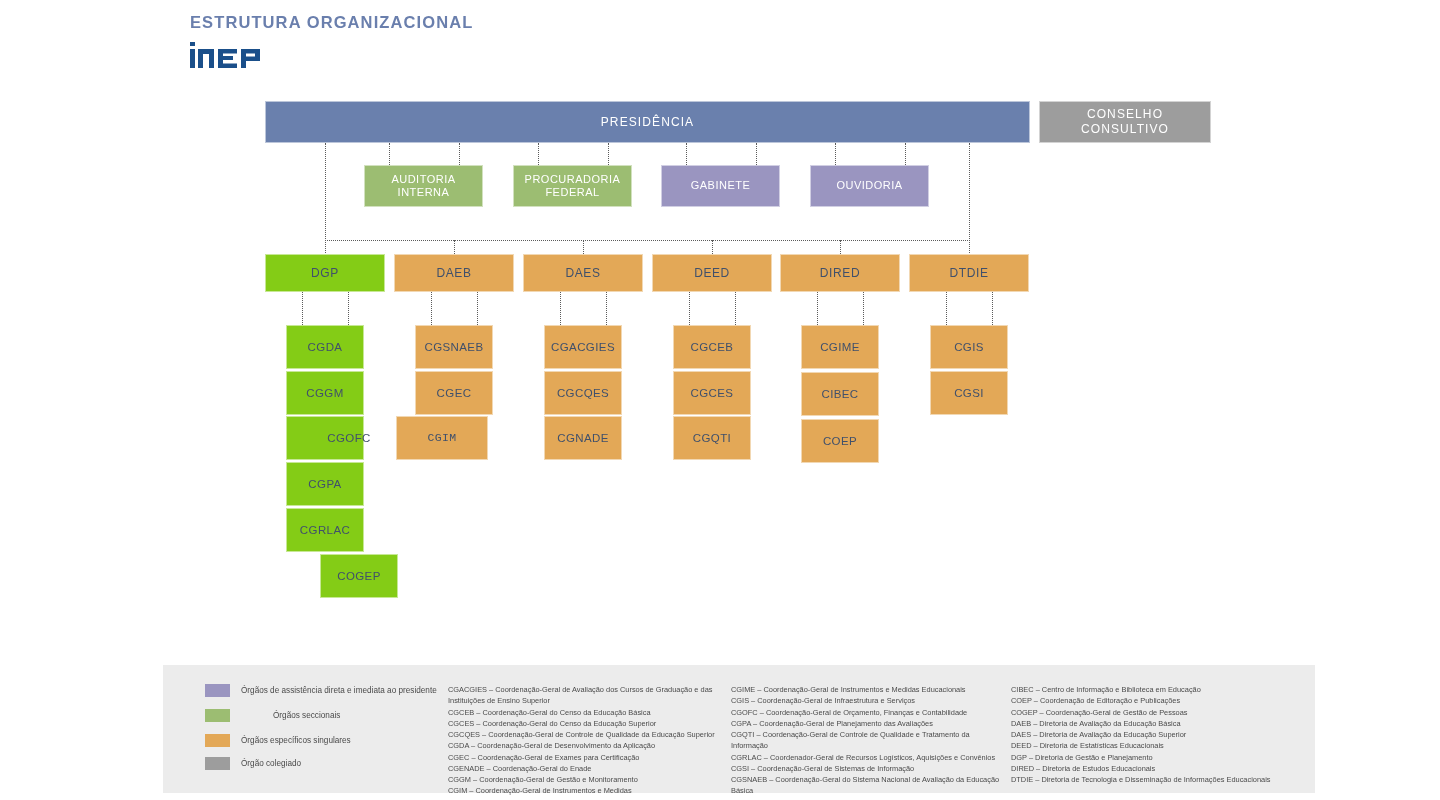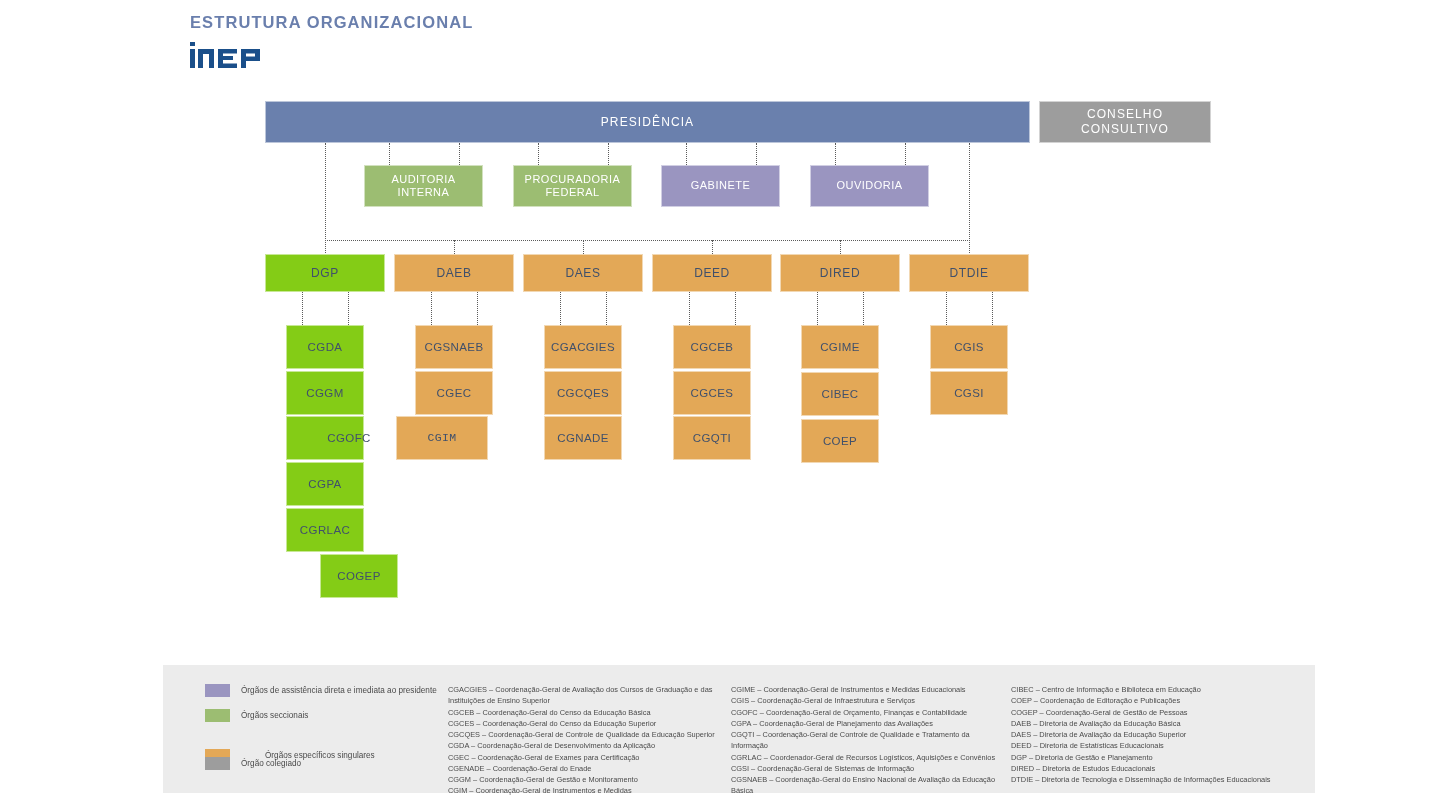--- a/index.html
+++ b/index.html
@@ -258,7 +258,7 @@
       <span class="swatch" style="background:#9a95c0;"></span>
       <span class="sw-label">Órgãos de assistência direta e imediata ao presidente</span>
     </div>
-    <div class="sw-row" style="left:42px;top:44px;">
+    <div class="sw-row" style="left:42px;top:44px;gap:32px;">
       <span class="swatch" style="background:#9cbd72;"></span>
       <span class="sw-label">Órgãos seccionais</span>
     </div>

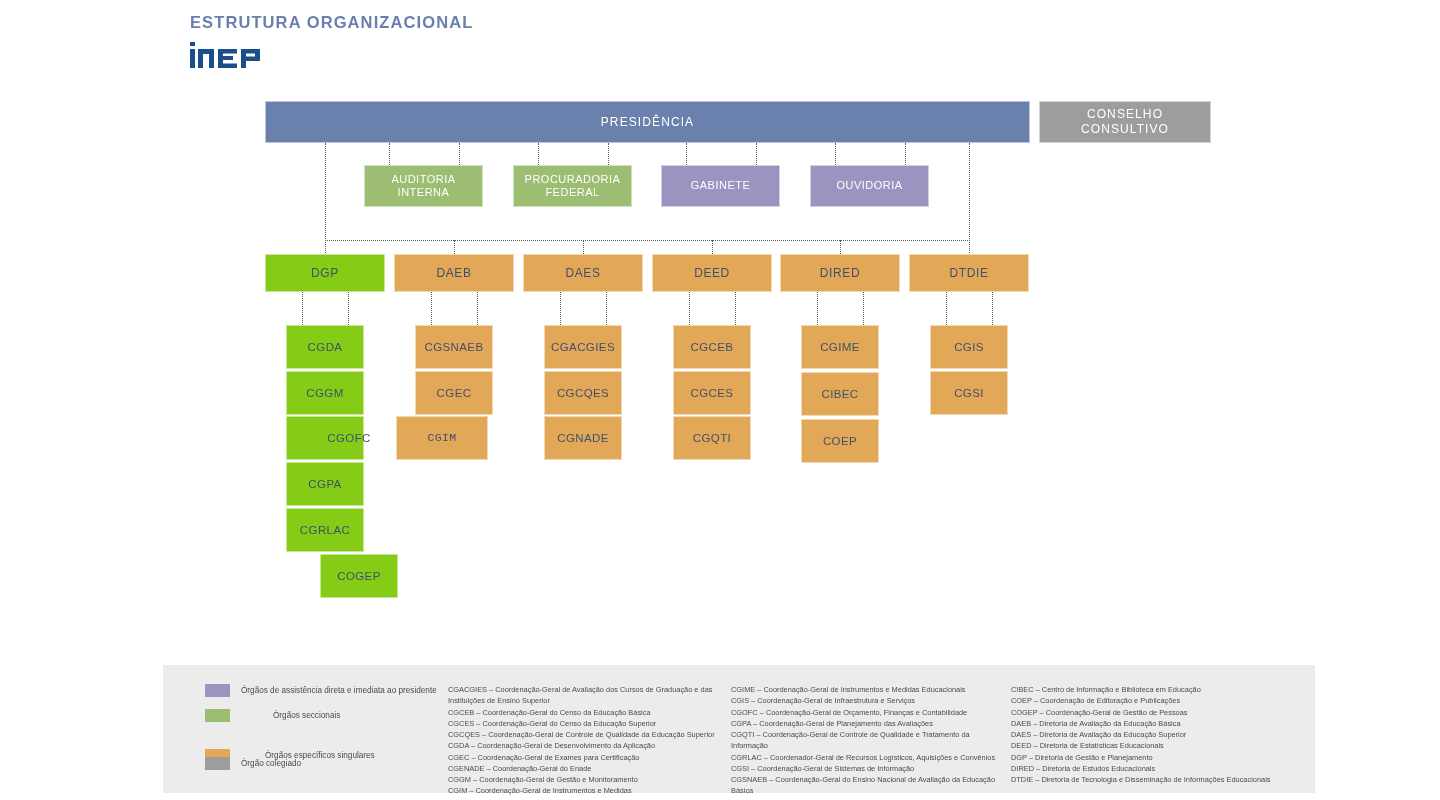--- a/index.html
+++ b/index.html
@@ -262,7 +262,7 @@
       <span class="swatch" style="background:#9cbd72;"></span>
       <span class="sw-label">Órgãos seccionais</span>
     </div>
-    <div class="sw-row" style="left:42px;top:84px;gap:24px;">
+    <div class="sw-row" style="left:42px;top:69px;">
       <span class="swatch" style="background:#e3a857;"></span>
       <span class="sw-label">Órgãos específicos singulares</span>
     </div>

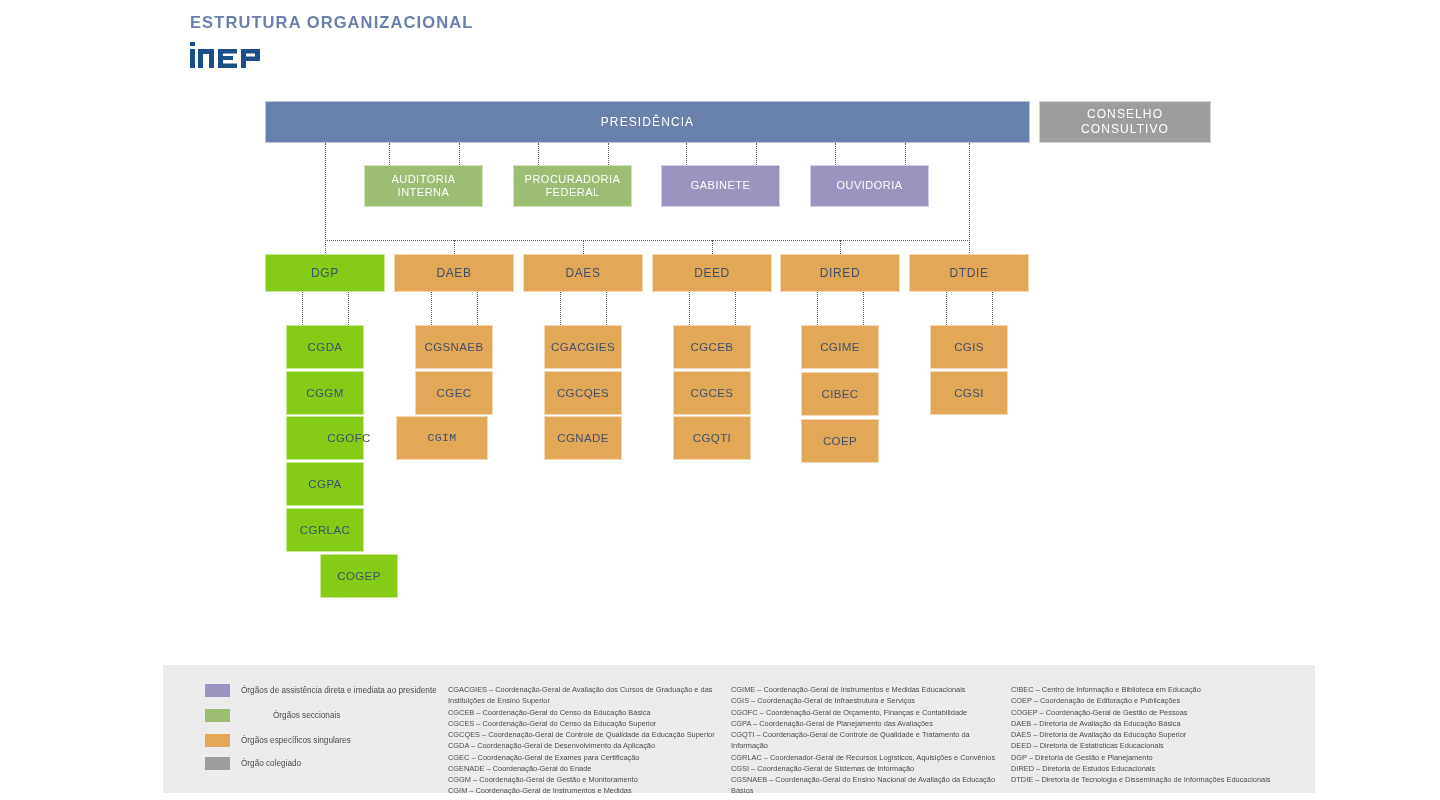--- a/index.html
+++ b/index.html
@@ -292,7 +292,7 @@
     <div>CGQTI – Coordenação-Geral de Controle de Qualidade e Tratamento da Informação</div>
     <div>CGRLAC – Coordenador-Geral de Recursos Logísticos, Aquisições e Convênios</div>
     <div>CGSI – Coordenação-Geral de Sistemas de Informação</div>
-    <div>CGSNAEB – Coordenação-Geral do Ensino Nacional de Avaliação da Educação Básica</div>
+    <div>CGSNAEB – Coordenação-Geral do Sistema Nacional de Avaliação da Educação Básica</div>
   </div>
 
   <div class="abbr-col c3">

